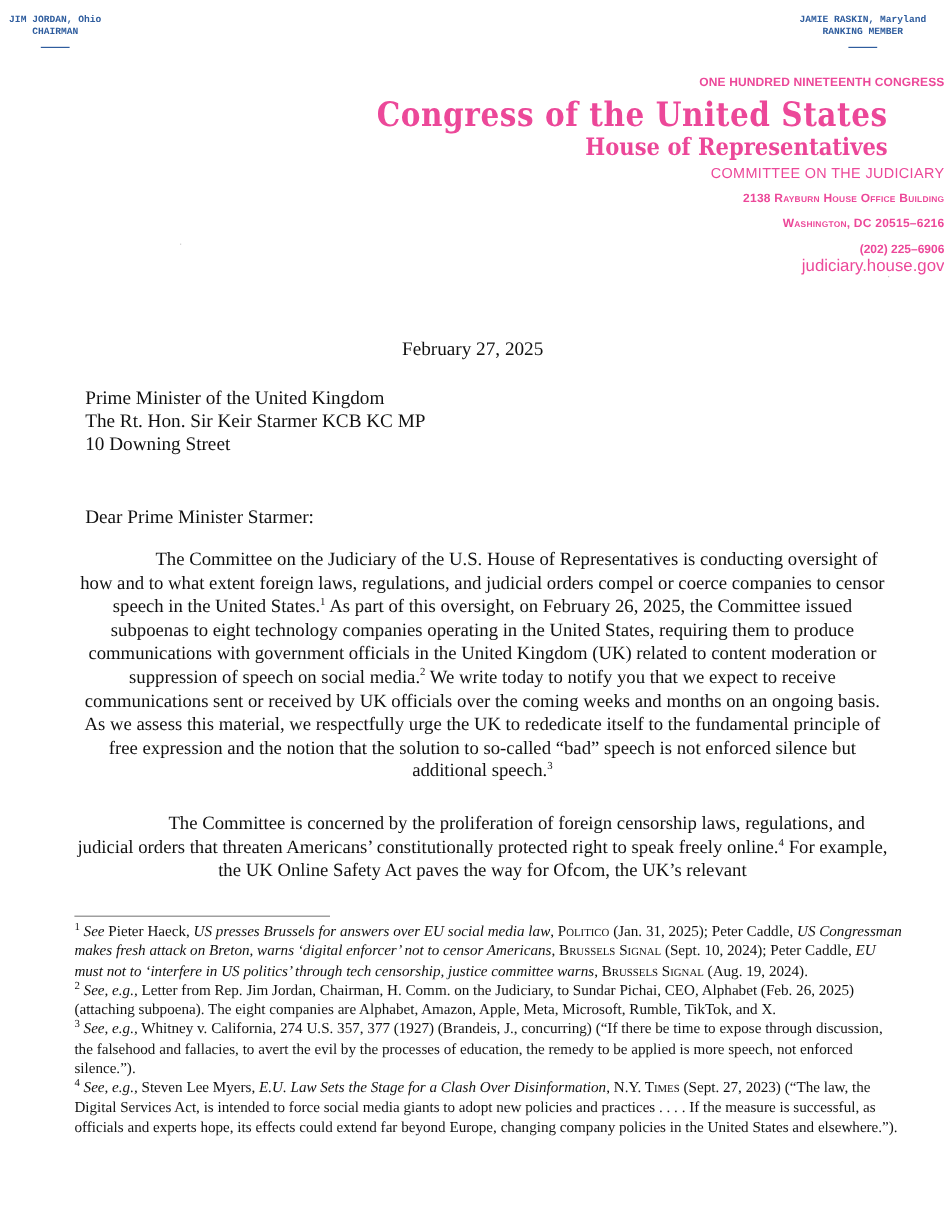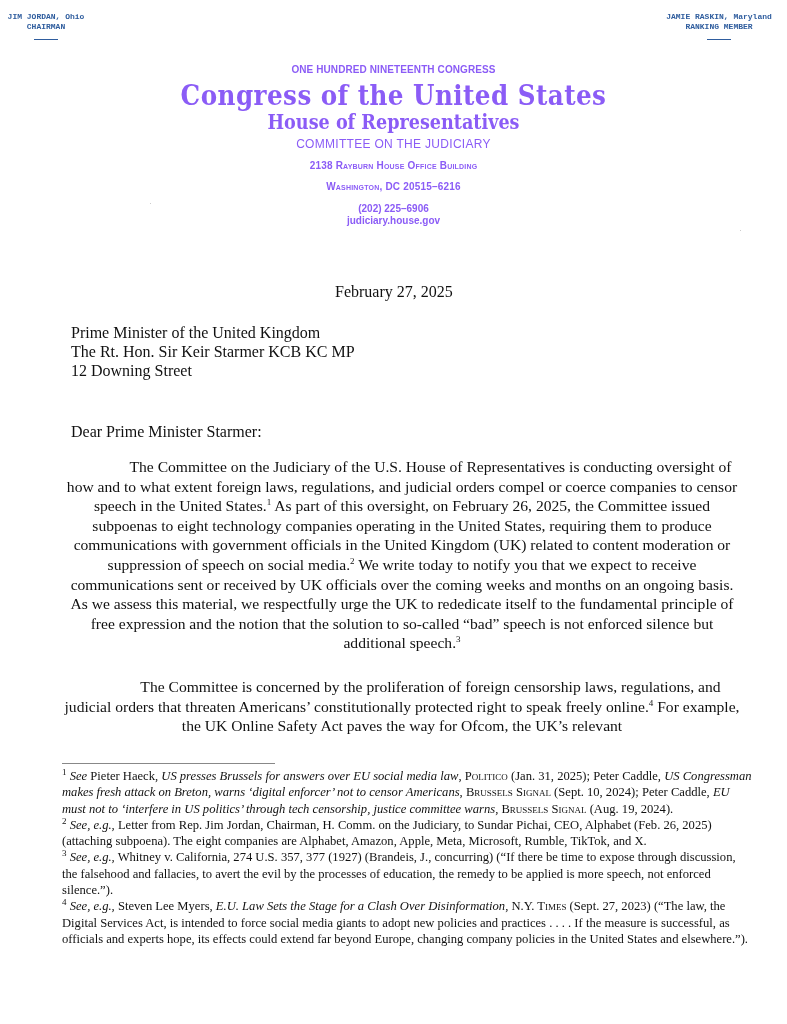--- a/index.html
+++ b/index.html
@@ -8,7 +8,7 @@
   .corner .rule { width: 24px; height: 1px; background: #2f5d9e; margin: 7px auto 0; }
   .corner.left { left: 6px; width: 80px; }
   .corner.right { left: 664px; width: 110px; }
-  .letterhead { position: absolute; left: 0; width: 787px; top: 64px; text-align: center; color: #8b5cf6; }
+  .letterhead { position: absolute; left: 0; width: 787px; top: 64px; text-align: right; color: #ec4899; }
   .lh-congress-num { font-family: "Liberation Sans", sans-serif; font-weight: bold; font-size: 10px; letter-spacing: 0.1px; line-height: 12px; }
   .lh-title { font-family: "DejaVu Serif", serif; font-weight: bold; font-size: 28px; line-height: 32px; margin-top: 4px; letter-spacing: 0.5px; transform: scaleX(0.88); }
   .lh-house { font-family: "DejaVu Serif", serif; font-weight: bold; font-size: 20px; line-height: 22px; margin-top: -1px; transform: scaleX(0.88); }

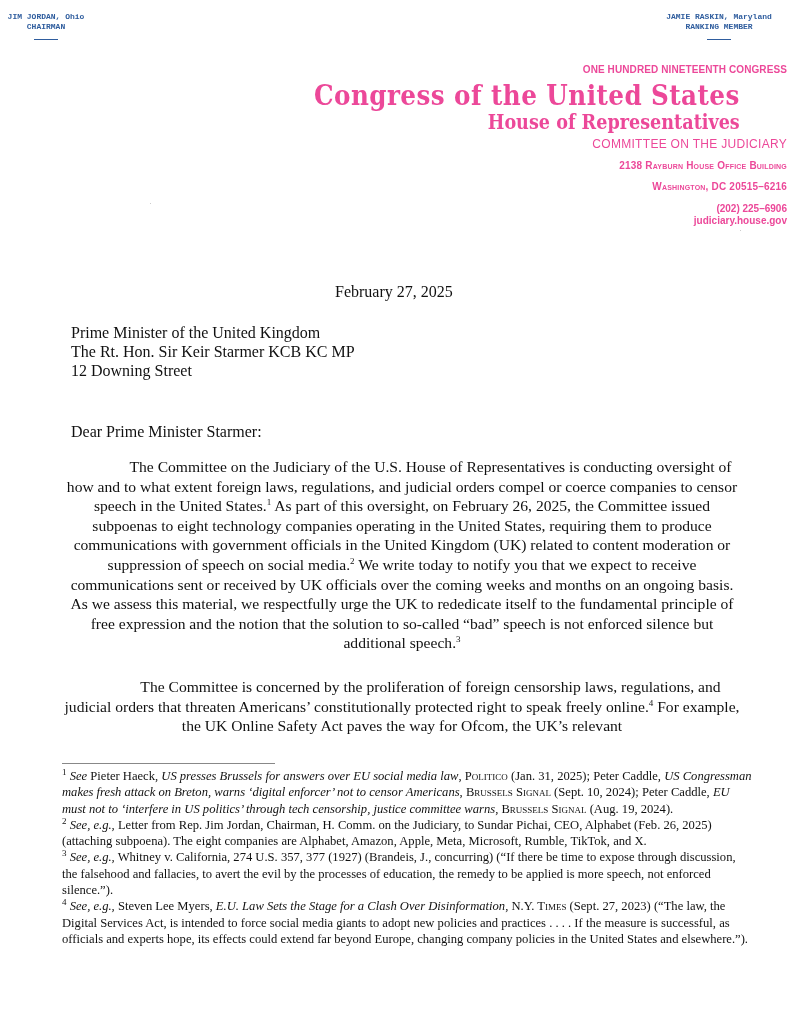--- a/index.html
+++ b/index.html
@@ -16,7 +16,7 @@
   .lh-addr { font-family: "Liberation Sans", sans-serif; font-weight: bold; font-size: 10px; line-height: 12px; margin-top: 9px; font-variant: small-caps; letter-spacing: 0.2px; }
   .lh-city { font-family: "Liberation Sans", sans-serif; font-weight: bold; font-size: 10px; line-height: 12px; margin-top: 9px; font-variant: small-caps; letter-spacing: 0.2px; }
   .lh-phone { font-family: "Liberation Sans", sans-serif; font-weight: bold; font-size: 10px; line-height: 12px; margin-top: 10px; }
-  .lh-web { font-family: "Liberation Sans", sans-serif; font-weight: bold; font-size: 10px; line-height: 10px; margin-top: 1px; }
+  .lh-web { font-family: "Liberation Sans", sans-serif; font-weight: normal; font-size: 14px; line-height: 10px; margin-top: 1px; }
   .date { position: absolute; left: 335px; top: 283px; font-size: 16px; line-height: 18px; }
   .addr { position: absolute; left: 71px; top: 323px; font-size: 16px; line-height: 19px; }
   .salutation { position: absolute; left: 71px; top: 423px; font-size: 16px; line-height: 18px; }

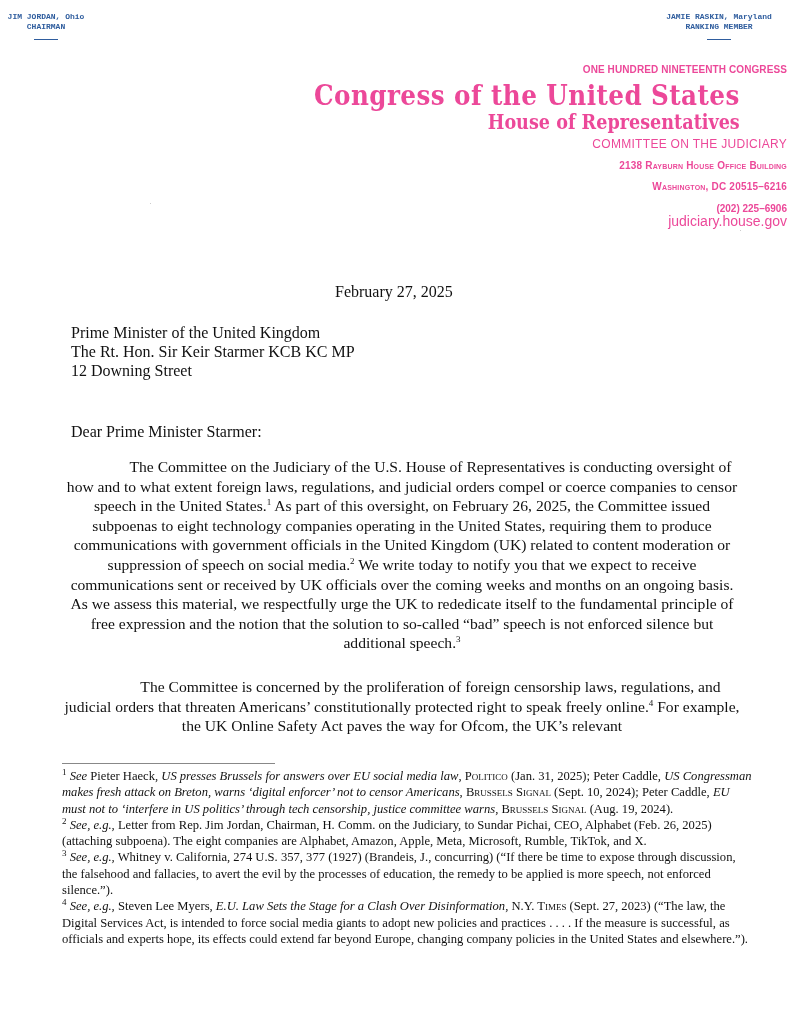--- a/index.html
+++ b/index.html
@@ -61,7 +61,7 @@
 <div class="addr">
   <div>Prime Minister of the United Kingdom</div>
   <div>The Rt. Hon. Sir Keir Starmer KCB KC MP</div>
-  <div>12 Downing Street</div>
+  <div>10 Downing Street</div>
 </div>
 
 <div class="salutation">Dear Prime Minister Starmer:</div>

